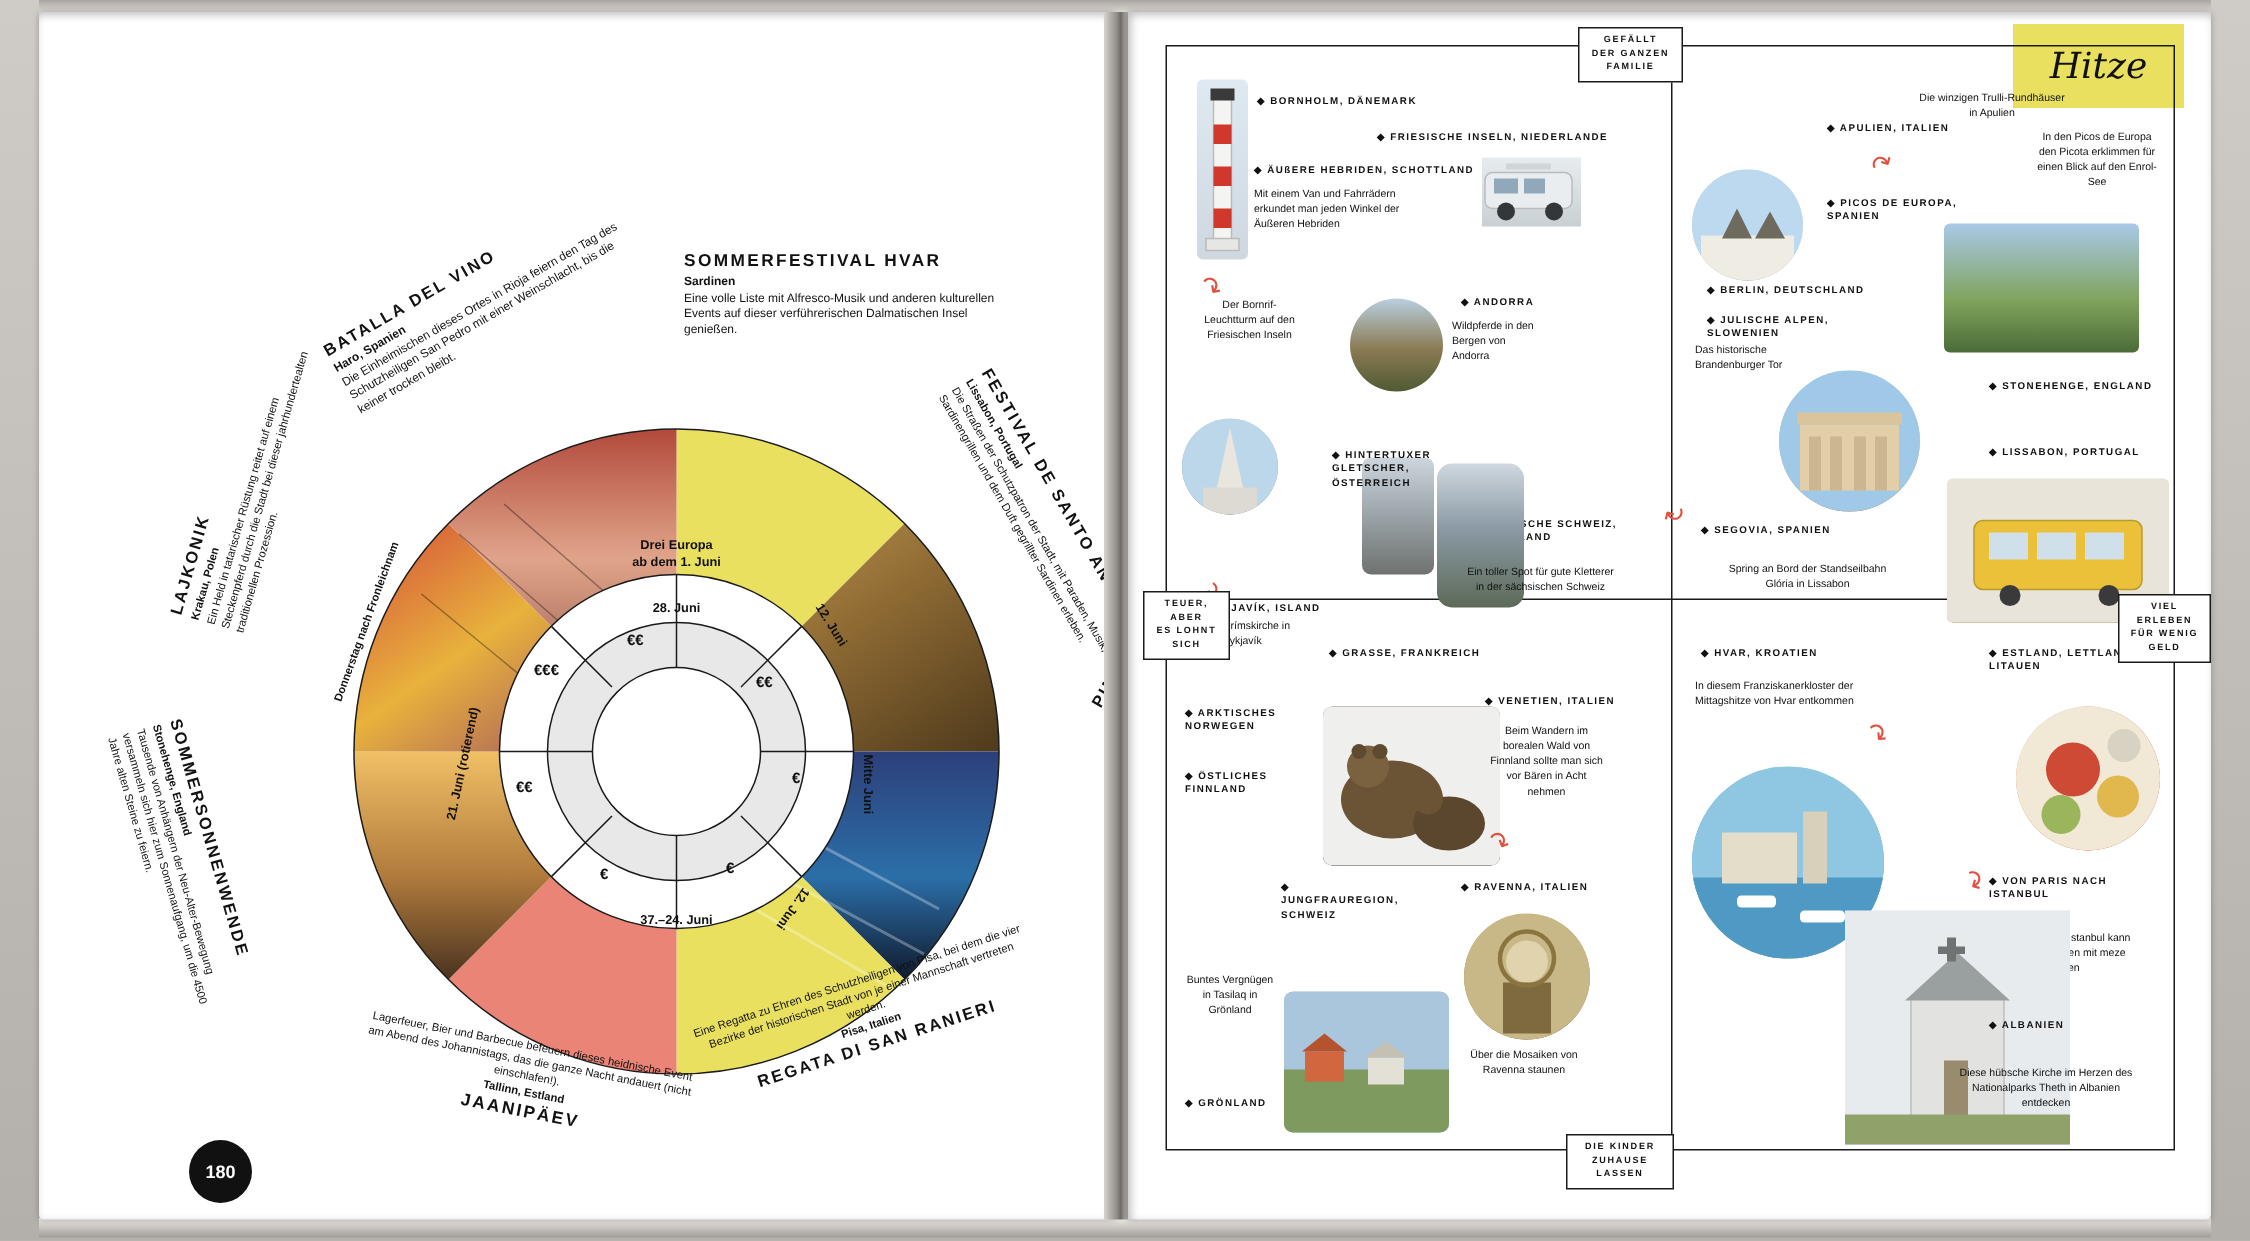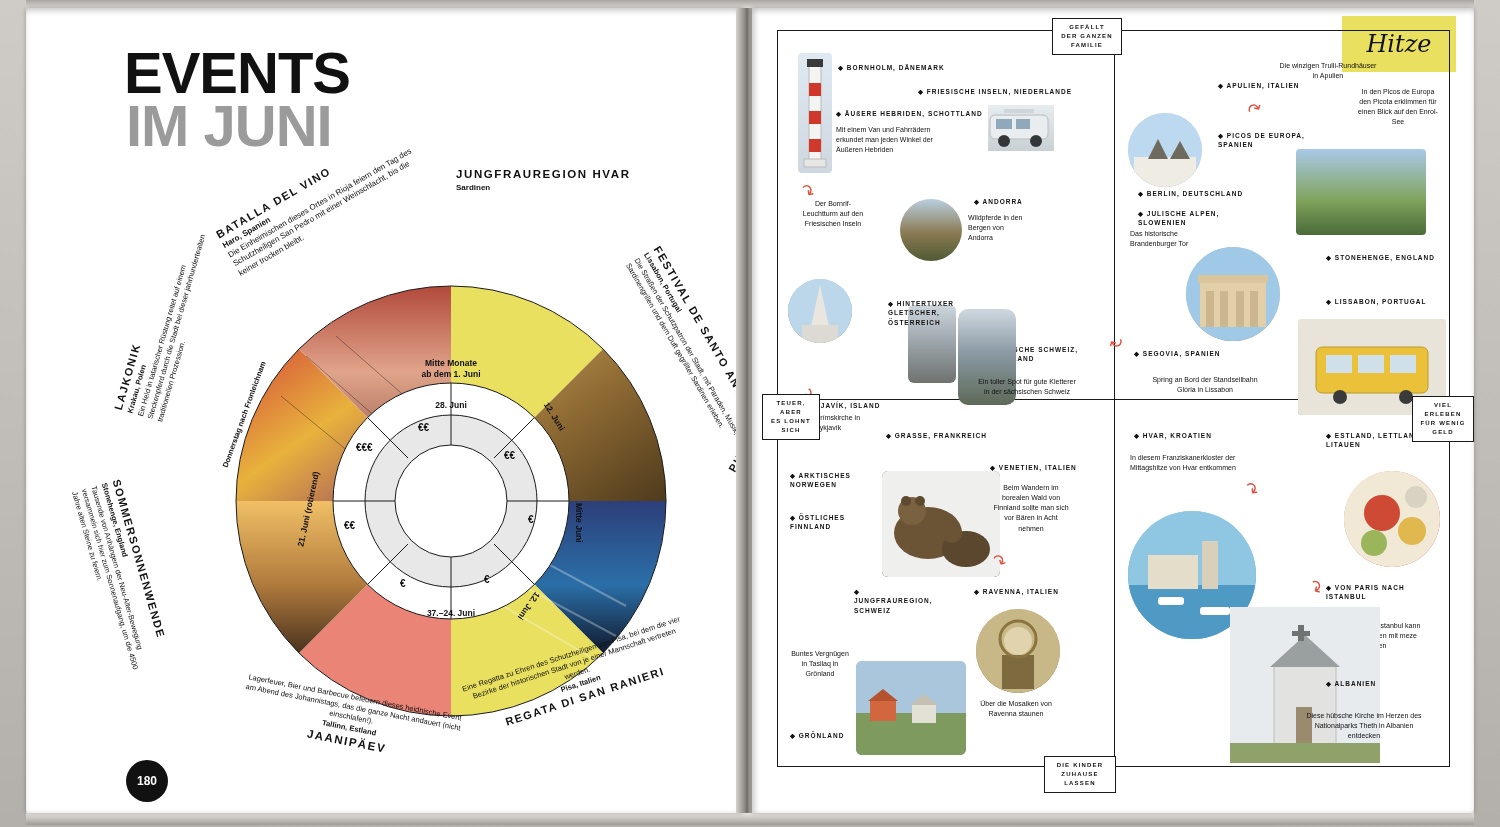--- a/index.html
+++ b/index.html
@@ -124,10 +124,6 @@
 
   <div class="page" id="page-left">
 
-    <div class="headline">
-      <span class="l1">EVENTS</span>
-      <span class="l2">IM JUNI</span>
-    </div>
 
     <div class="pagenum" id="pn-left">180</div>
 

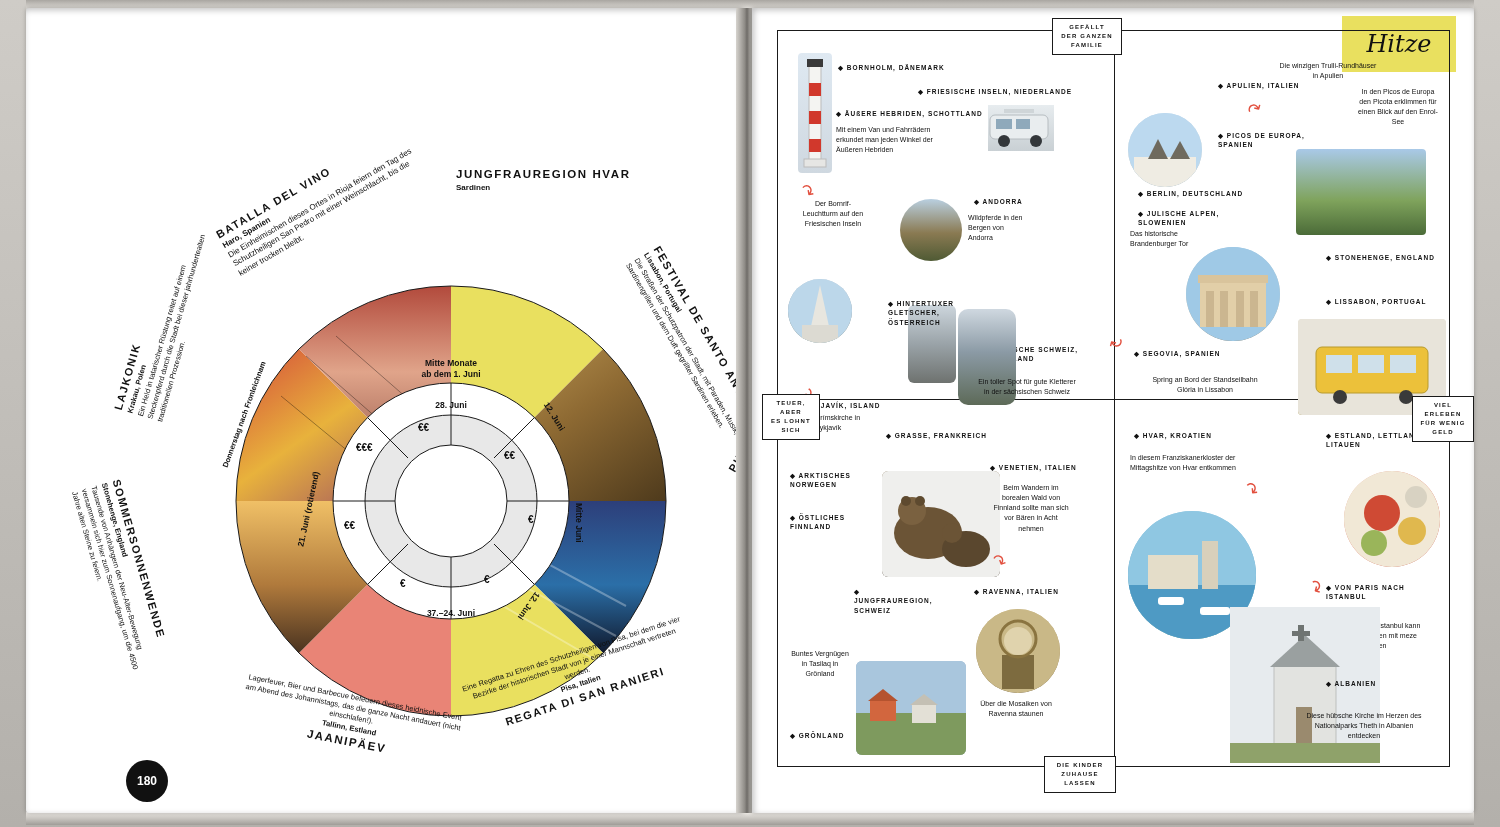--- a/index.html
+++ b/index.html
@@ -227,7 +227,7 @@
     </div>
 
     <div class="blurb" style="left:430px;top:160px;width:215px;font-size:8px">
-      <div class="ttl" style="font-size:11.5px">JUNGFRAUREGION HVAR</div>
+      <div class="ttl" style="font-size:11.5px">SOMMERFESTIVAL HVAR</div>
       <div class="sub" style="margin-top:3px">Sardinen</div>
     </div>
 

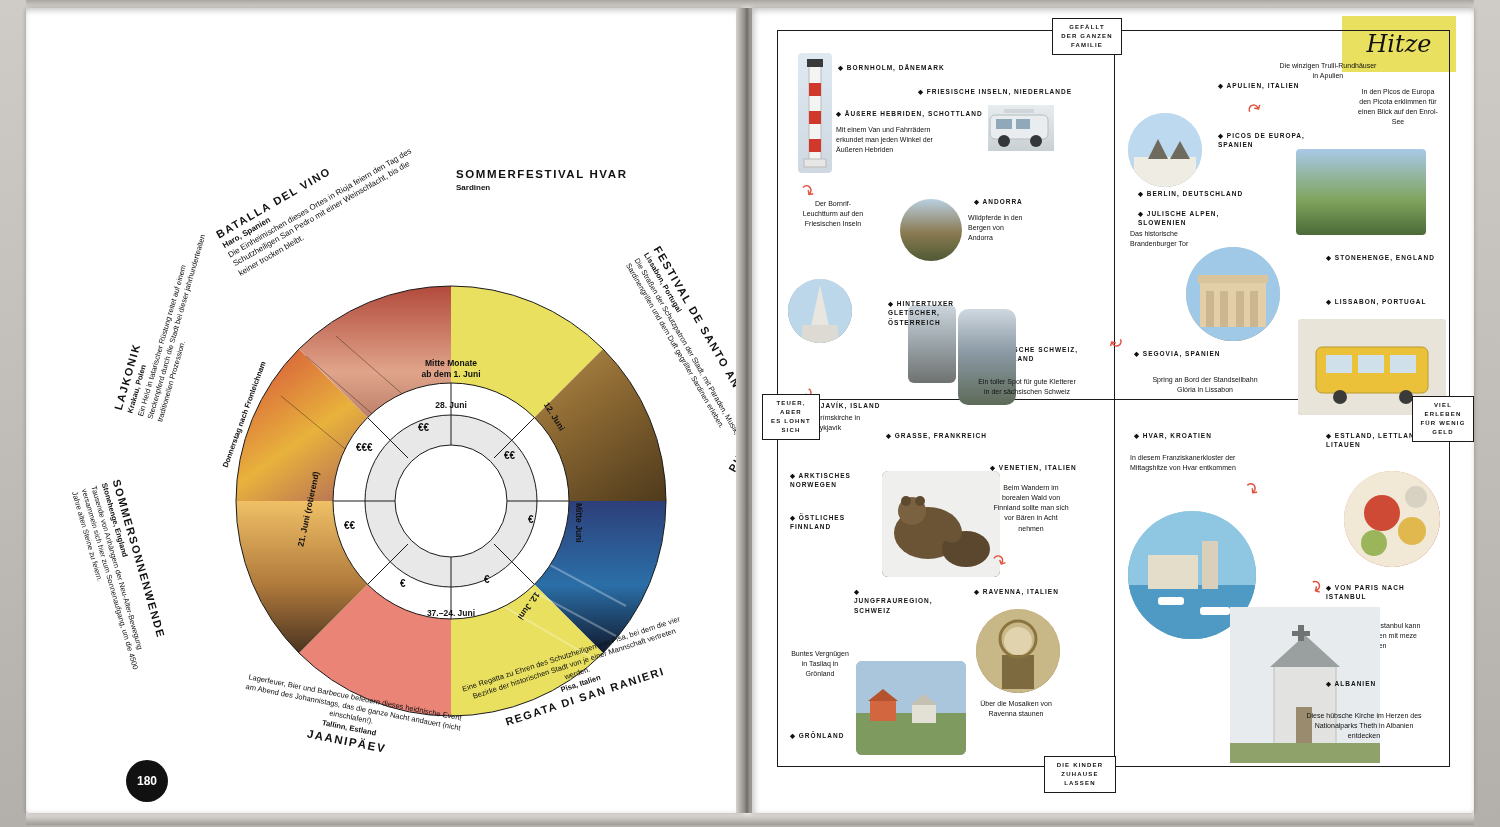--- a/index.html
+++ b/index.html
@@ -229,6 +229,7 @@
     <div class="blurb" style="left:430px;top:160px;width:215px;font-size:8px">
       <div class="ttl" style="font-size:11.5px">SOMMERFESTIVAL HVAR</div>
       <div class="sub" style="margin-top:3px">Sardinen</div>
+      <div class="txt" style="margin-top:2px">Eine volle Liste mit Alfresco-Musik und anderen kulturellen Events auf dieser verführerischen Dalmatischen Insel genießen.</div>
     </div>
 
     <div class="blurb" style="left:188px;top:222px;width:226px;font-size:8px;transform:rotate(-30deg);transform-origin:left top">

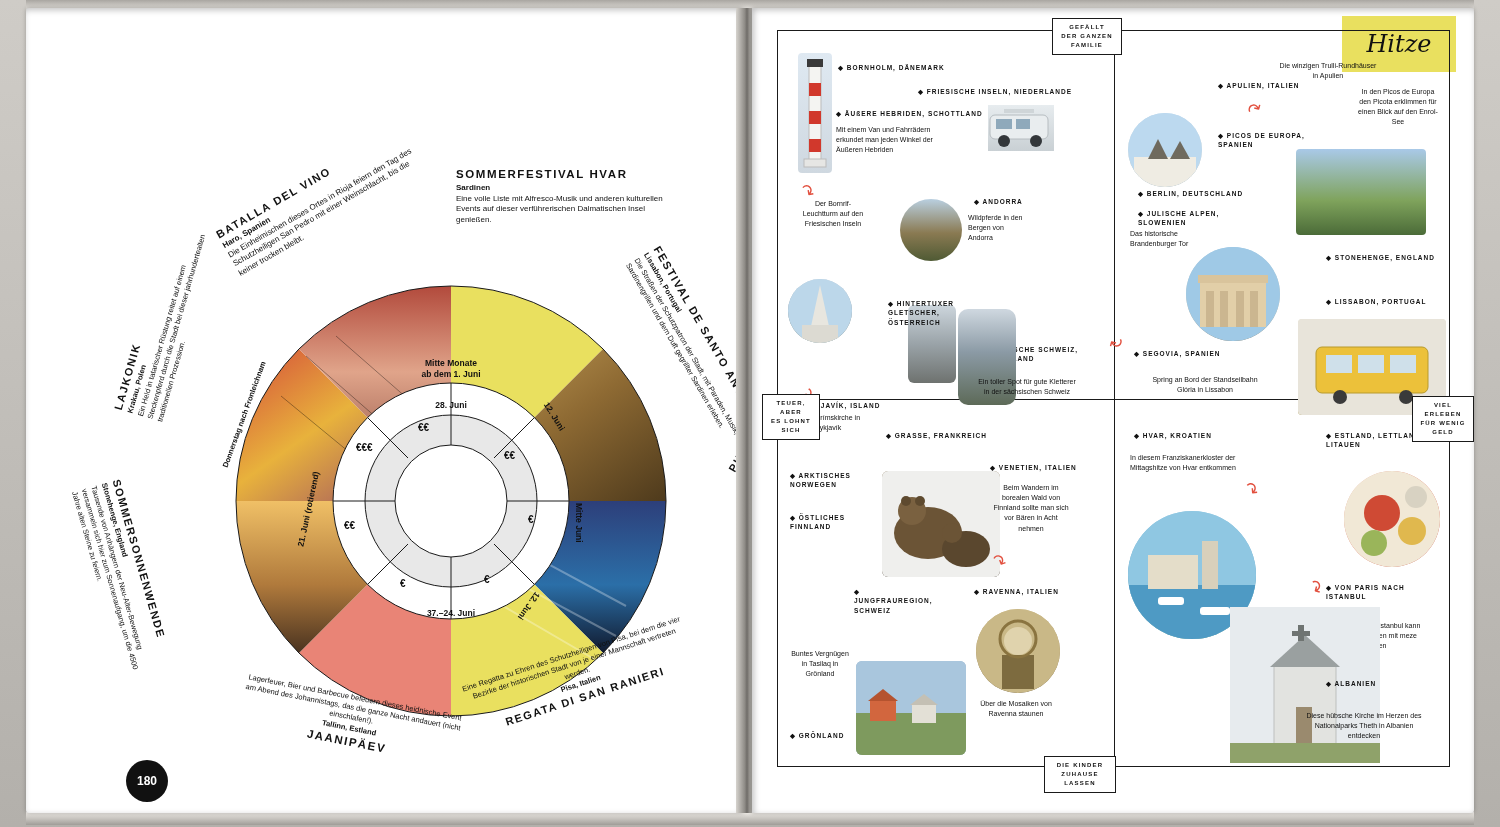--- a/index.html
+++ b/index.html
@@ -205,7 +205,7 @@
       </svg>
 
       <div style="position:absolute;left:195px;top:122px;width:140px;text-align:center;font-size:8.5px;font-weight:bold;color:#111;line-height:1.35">
-        <span>Mitte Monate</span><br>
+        <span>Drei Europa</span><br>
         <span>ab dem 1. Juni</span>
       </div>
 

